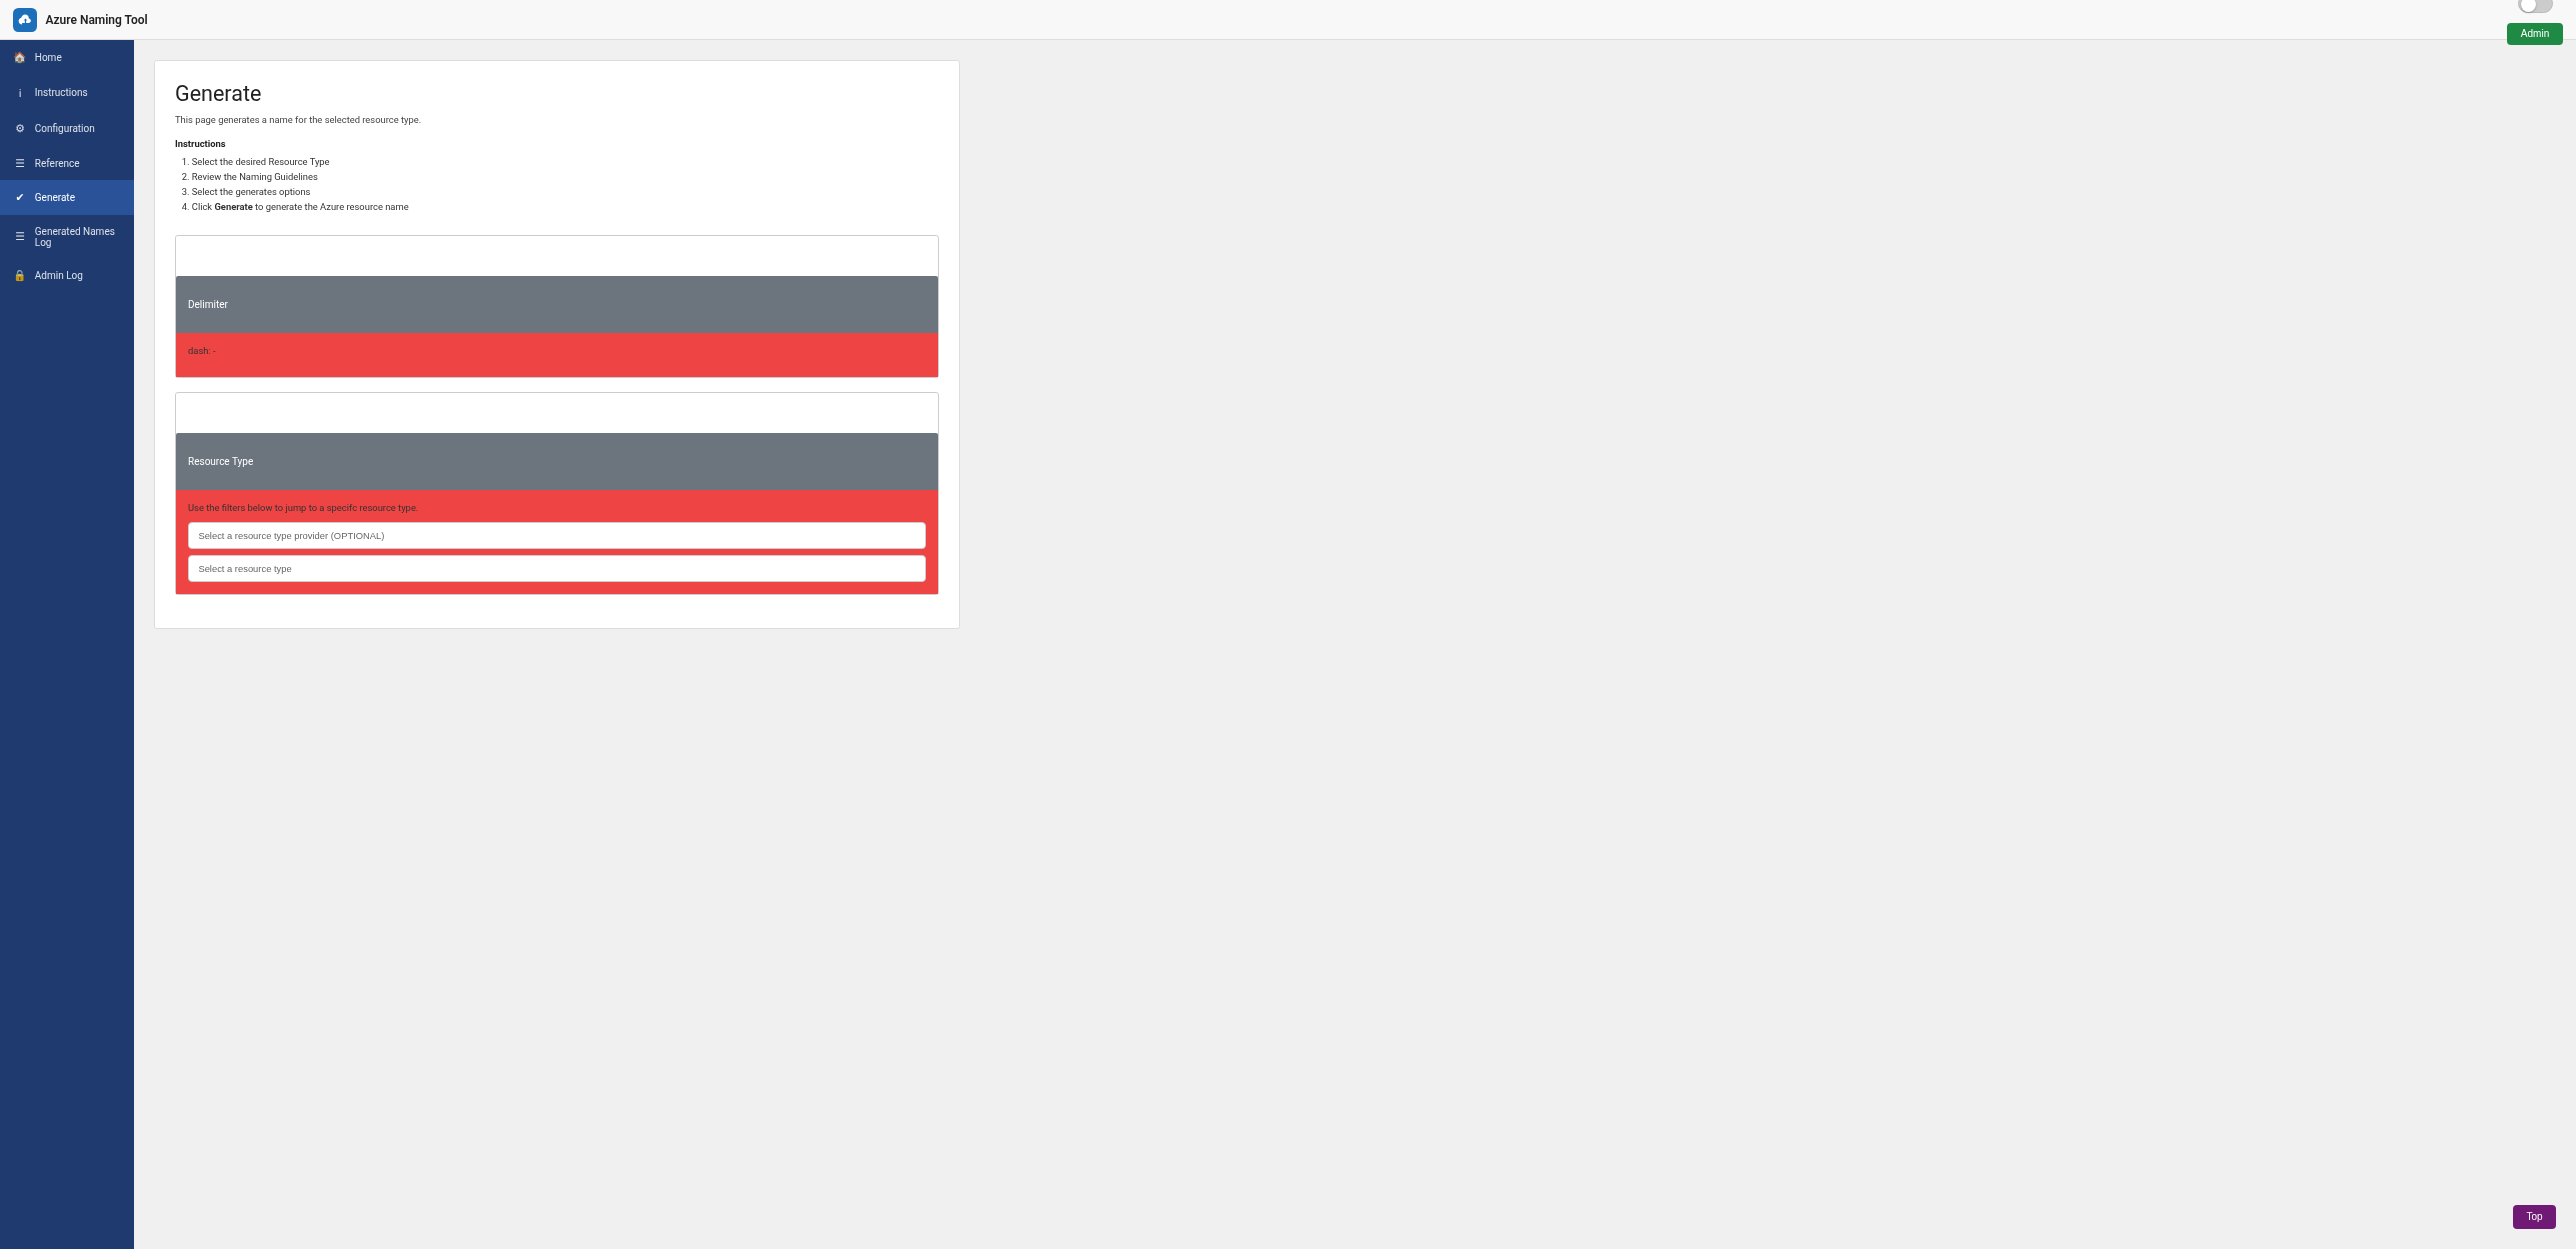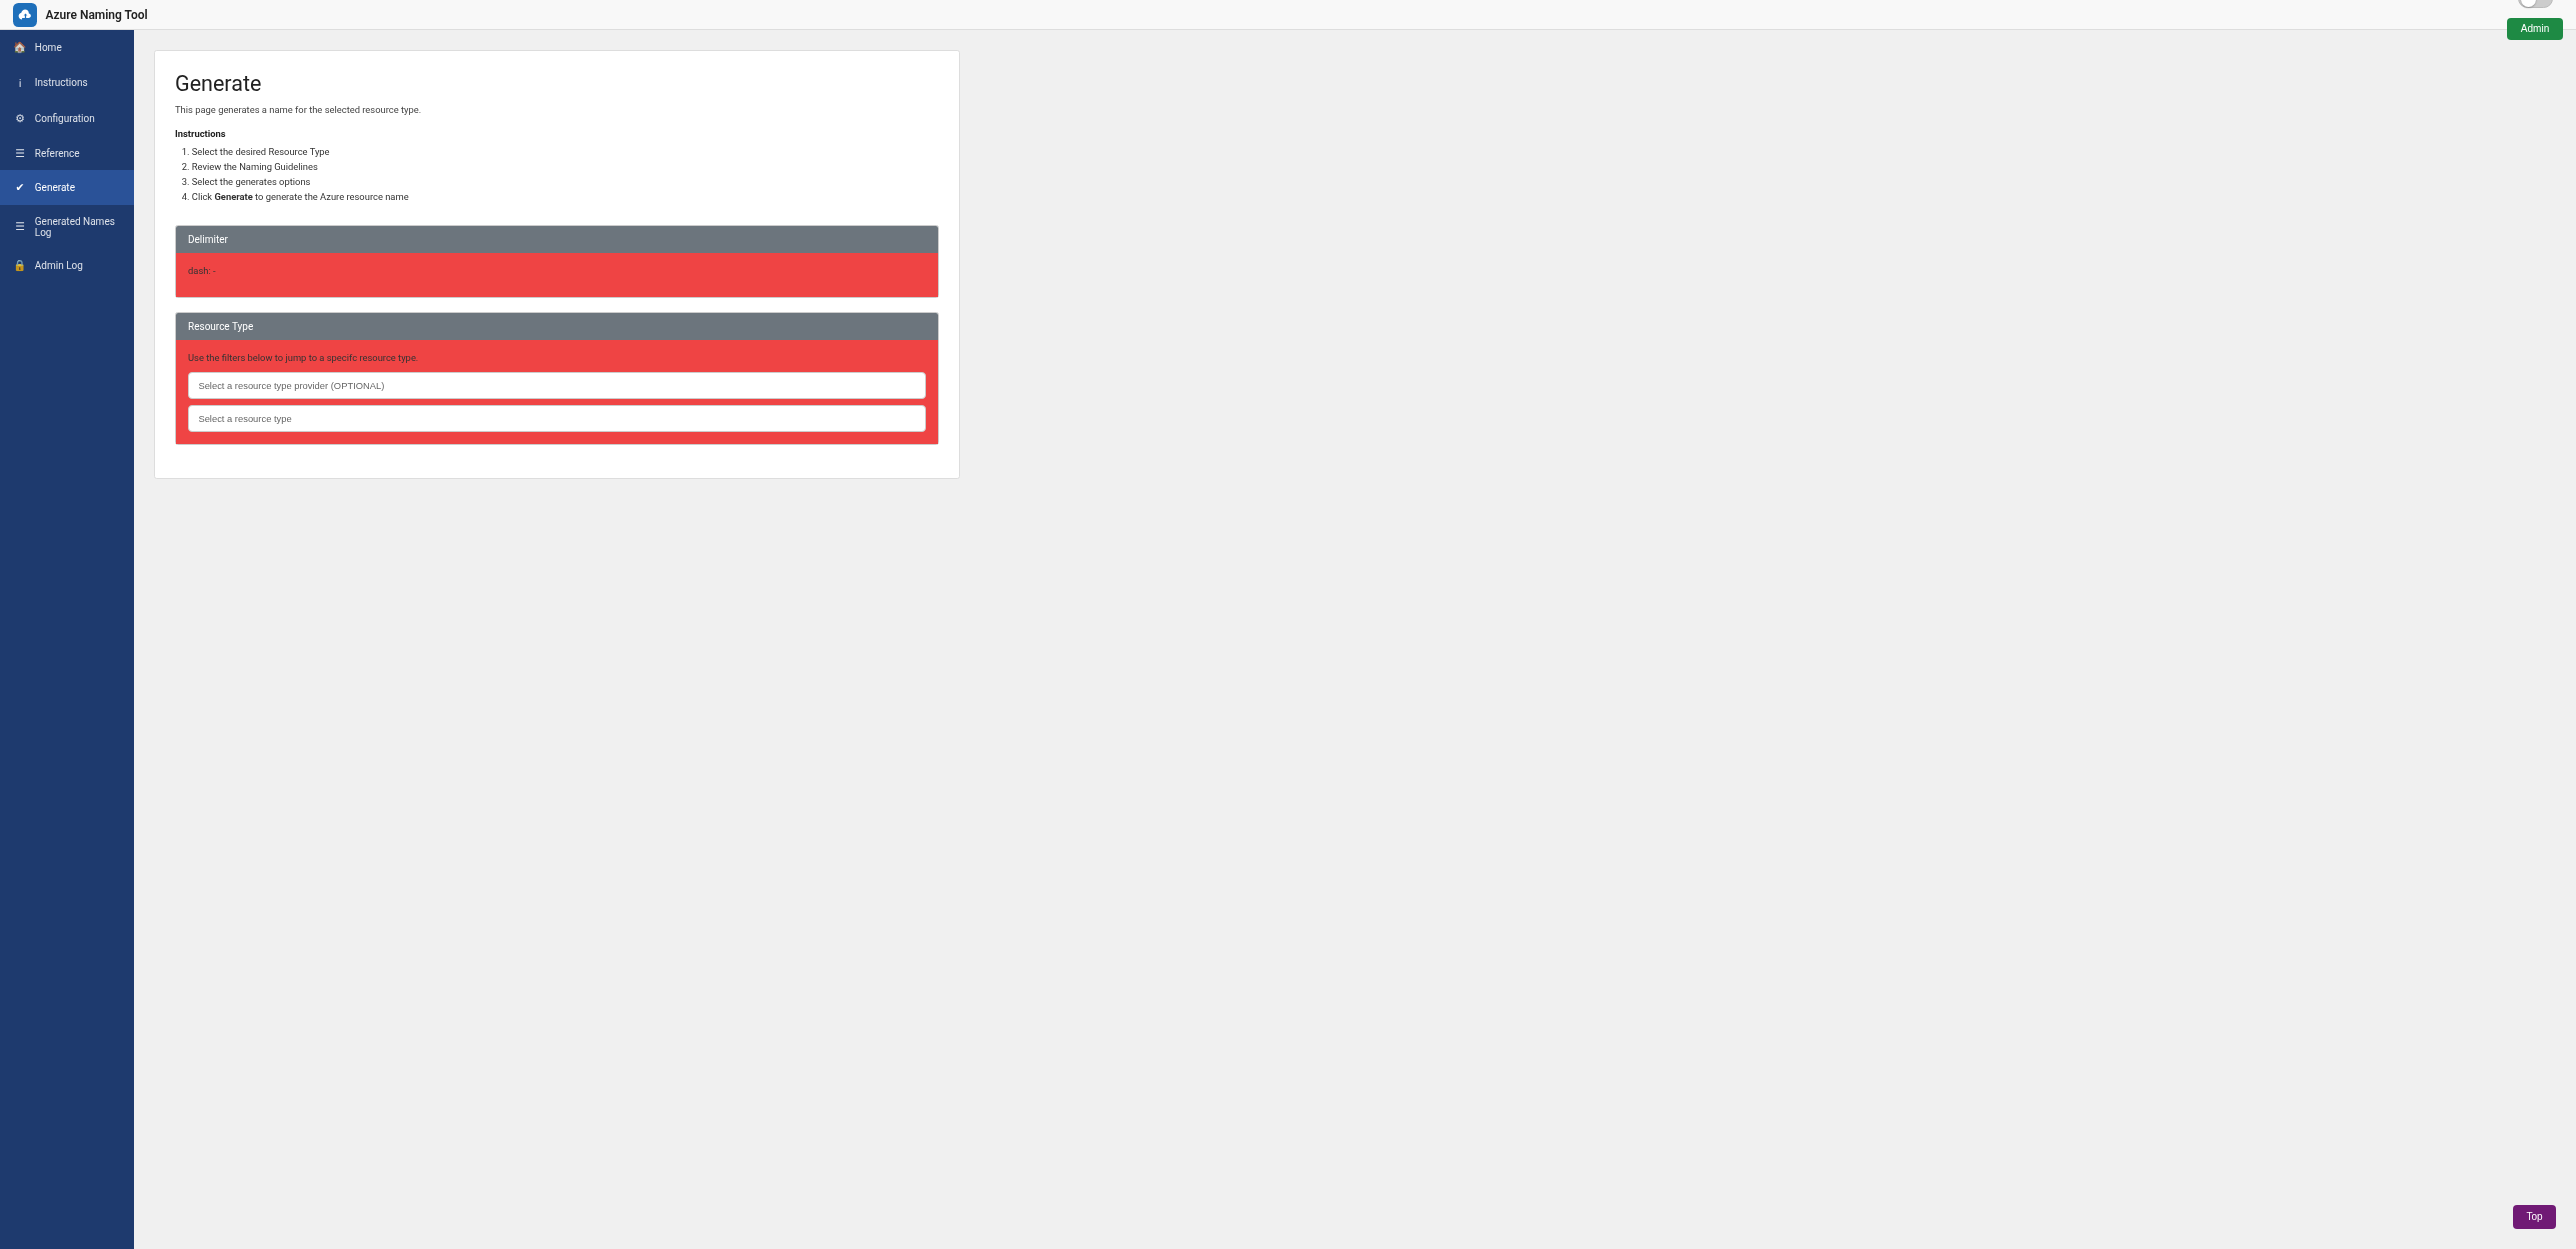--- a/index.html
+++ b/index.html
@@ -9,7 +9,7 @@
     .topbar {
       background: #f8f8f8;
       border-bottom: 0.7px solid #ddd;
-      height: 30px;
+      height: 40px;
       display: flex;
       align-items: center;
       justify-content: space-between;

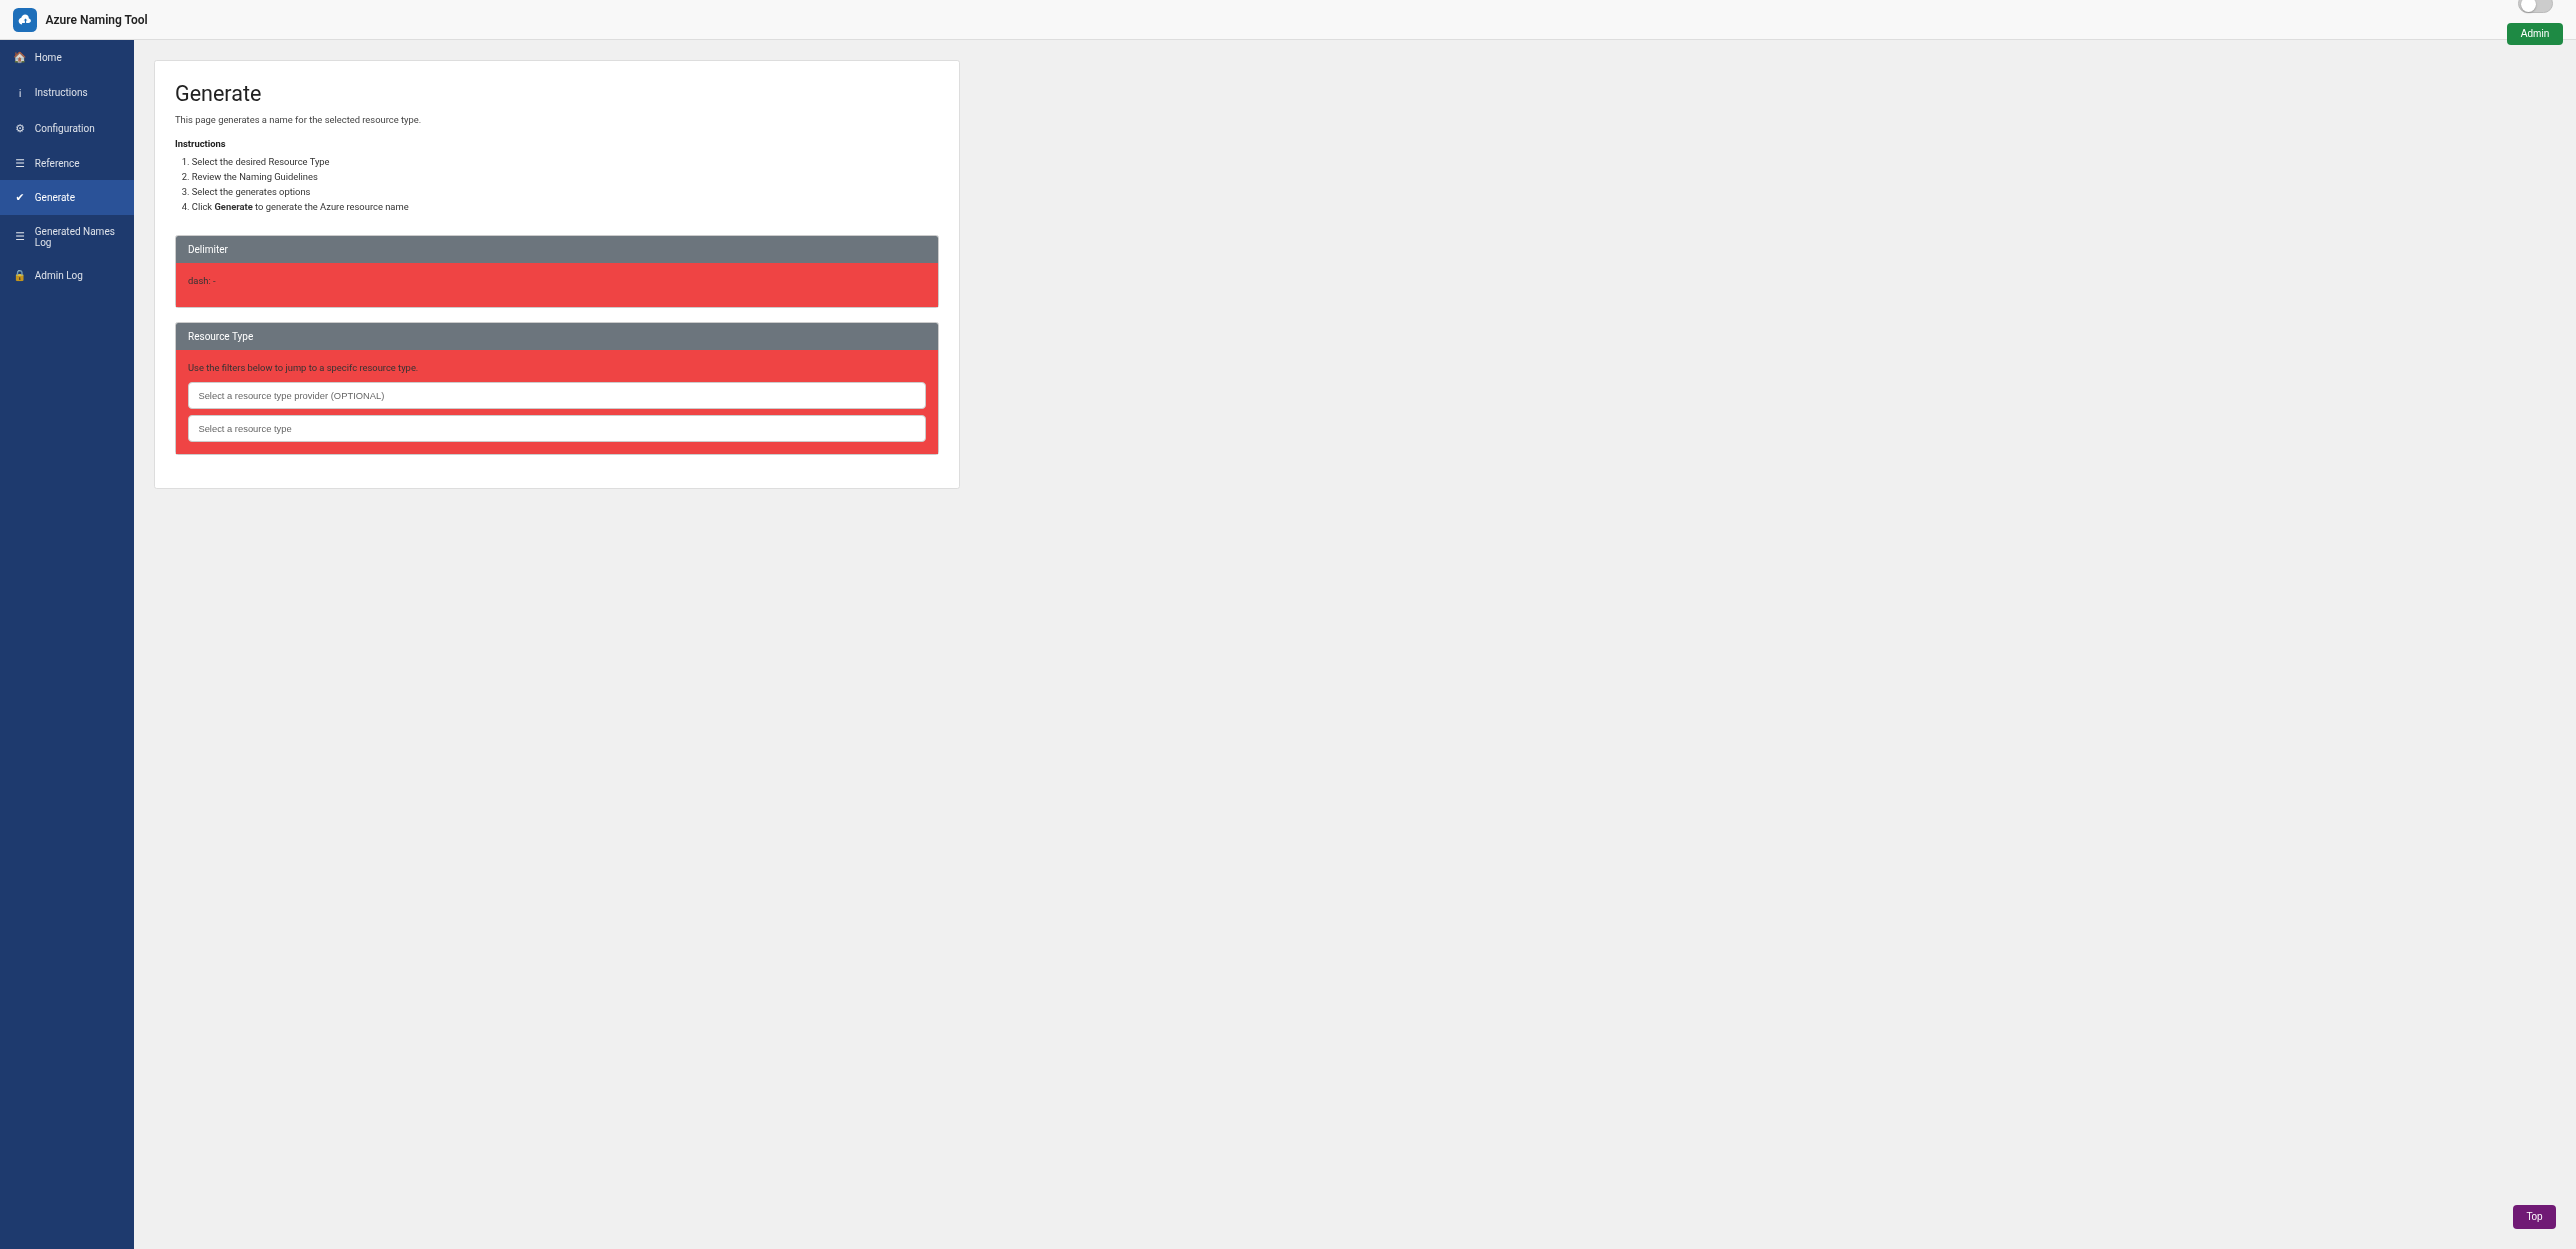--- a/index.html
+++ b/index.html
@@ -170,9 +170,10 @@
     .section-header {
       background: #6c757d;
       color: white;
-      padding: 8px 12px;
+      padding: 23px 12px;
       font-size: 10px;
       border-radius: 2px 2px 0 0;
+      margin-top: 40px;
     }
     .section-body {
       padding: 12px;

